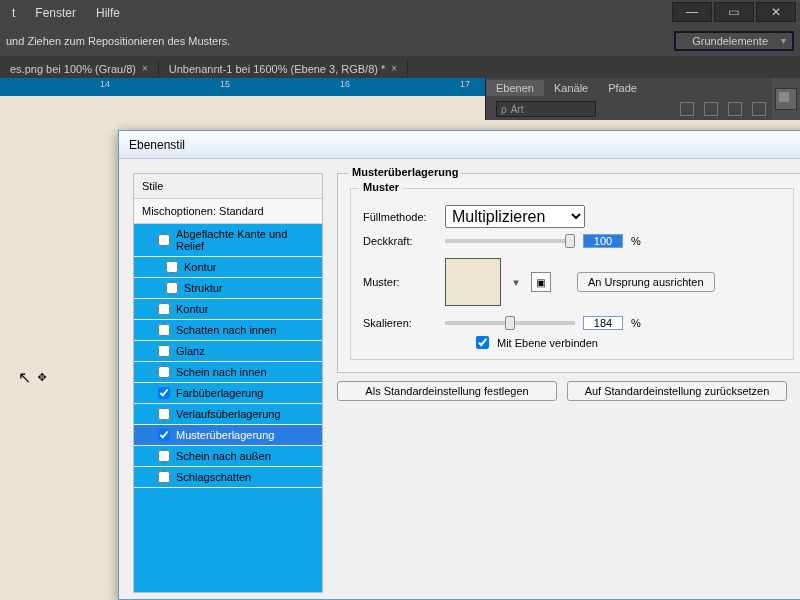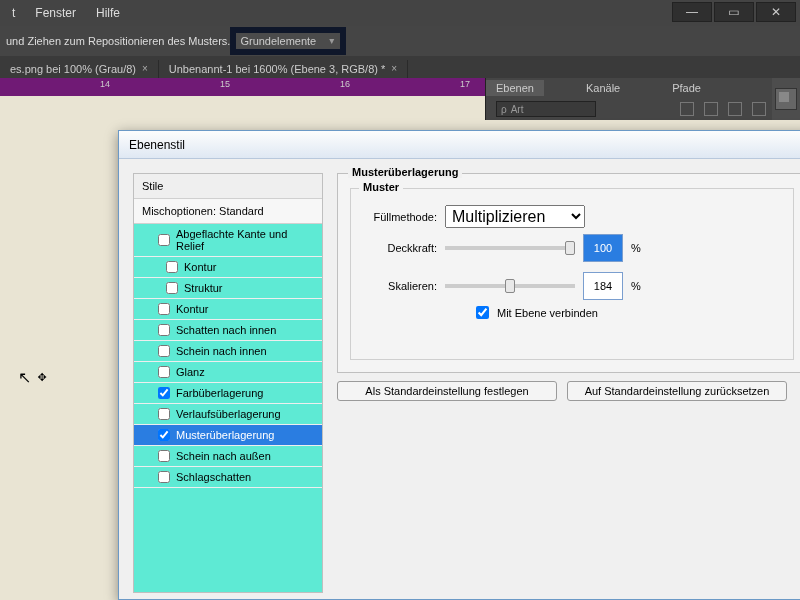--- a/index.html
+++ b/index.html
@@ -11,7 +11,7 @@
 .topbar .menu span { padding:4px 8px; }
 .winctrl { position:absolute; right:4px; top:2px; display:flex; gap:2px;}
 .winctrl div { width:40px; height:20px; background:#2f2f2f; color:#ccc; display:flex; align-items:center; justify-content:center; font-size:12px; border:1px solid #222;}
-.hintbar { position:absolute; top:26px; left:0; right:0; height:30px; background:#454545; color:#ddd; font-size:11px; display:flex; align-items:center; padding:0 6px; justify-content:flex-start; }
+.hintbar { position:absolute; top:26px; left:0; right:0; height:30px; background:#454545; color:#ddd; font-size:11px; display:flex; align-items:center; padding:0 6px; justify-content:space-between; }
 .dropdown-dark { background:#4b4b4b; border:6px solid #0f172a; padding:2px 24px 2px 4px; color:#ccc; font-size:11px; position:relative;}
 .dropdown-dark::after { content:"▾"; position:absolute; right:6px; top:2px; color:#999; font-size:10px;}
 

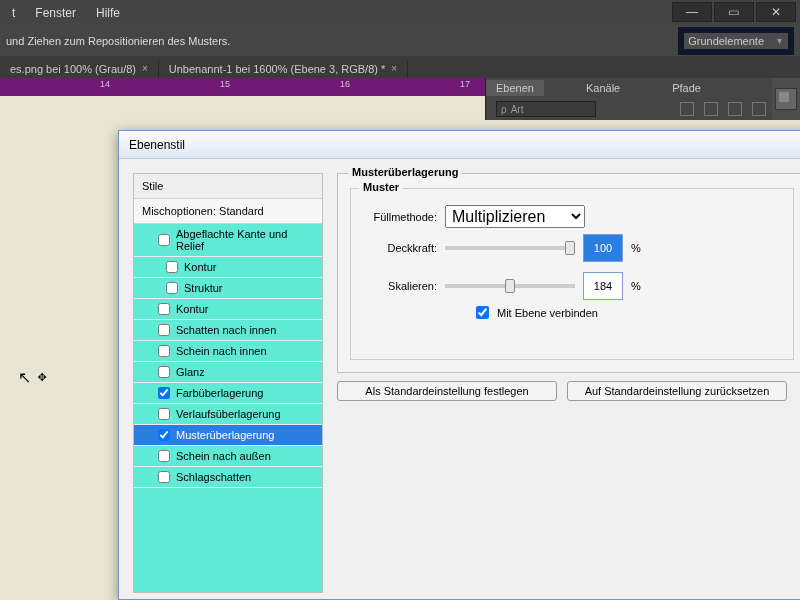--- a/index.html
+++ b/index.html
@@ -12,7 +12,7 @@
 .winctrl { position:absolute; right:4px; top:2px; display:flex; gap:2px;}
 .winctrl div { width:40px; height:20px; background:#2f2f2f; color:#ccc; display:flex; align-items:center; justify-content:center; font-size:12px; border:1px solid #222;}
 .hintbar { position:absolute; top:26px; left:0; right:0; height:30px; background:#454545; color:#ddd; font-size:11px; display:flex; align-items:center; padding:0 6px; justify-content:space-between; }
-.dropdown-dark { background:#4b4b4b; border:6px solid #0f172a; padding:2px 24px 2px 4px; color:#ccc; font-size:11px; position:relative;}
+.dropdown-dark { background:#4b4b4b; border:2px solid #0f172a; padding:2px 24px 2px 16px; color:#ccc; font-size:11px; position:relative;}
 .dropdown-dark::after { content:"▾"; position:absolute; right:6px; top:2px; color:#999; font-size:10px;}
 
 

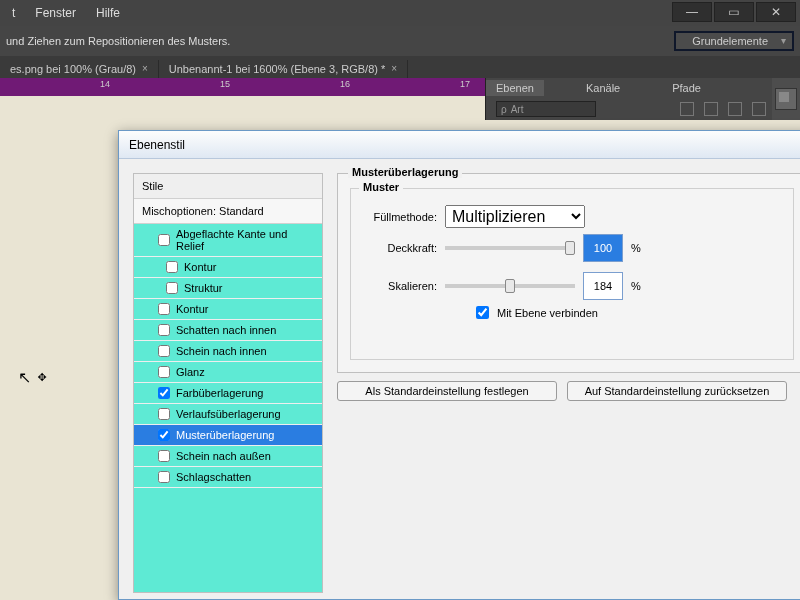--- a/index.html
+++ b/index.html
@@ -32,7 +32,7 @@
 .sideicon div::after{content:"";position:absolute;left:3px;top:3px;width:10px;height:10px;background:#888;}
 
 
-.ruler { position:absolute; top:78px; left:0; right:315px; height:18px; background:#701a75; color:#ccc; font-size:9px; }
+.ruler { position:absolute; top:78px; left:0; right:315px; height:18px; background:#0369a1; color:#ccc; font-size:9px; }
 .ruler .lbl { position:absolute; top:1px; }
 
 

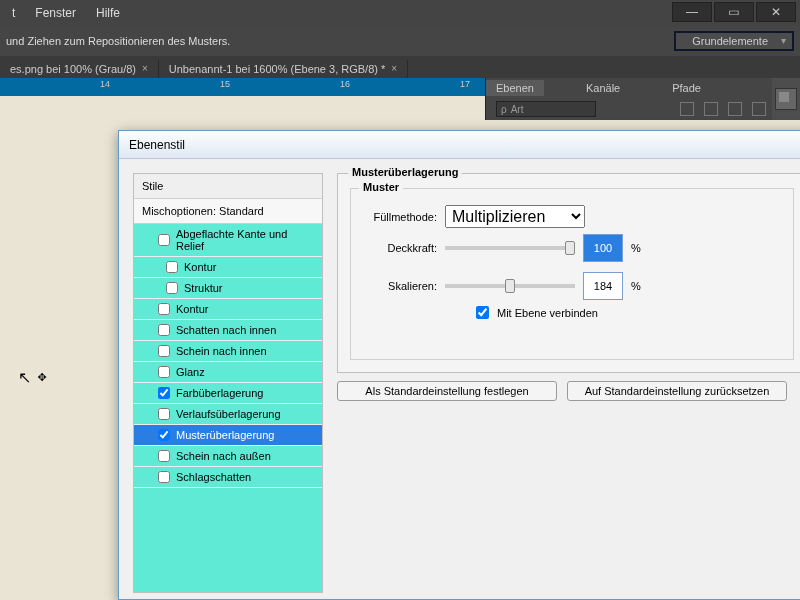--- a/index.html
+++ b/index.html
@@ -20,7 +20,7 @@
 .tab { background:#3a3a3a; padding:3px 10px; border-right:1px solid #2a2a2a; display:flex; align-items:flex-start; gap:6px; max-width:260px; white-space:nowrap; overflow:hidden;}
 .tab .x { color:#aaa; font-size:10px;}
 .panels-right { position:absolute; top:78px; right:0; width:315px; height:42px; background:#454545; border-left:1px solid #222;}
-.panels-right .phead { height:20px; display:flex; align-items:center; font-size:11px; color:#ccc;gap:32px; }
+.panels-right .phead { height:20px; display:flex; align-items:center; font-size:11px; color:#ccc; }
 .panels-right .phead span { padding:2px 10px;}
 .panels-right .phead span.active { background:#5a5a5a;}
 .panels-right .row2 { height:22px; display:flex; align-items:center; justify-content:space-between; padding:0 10px;}

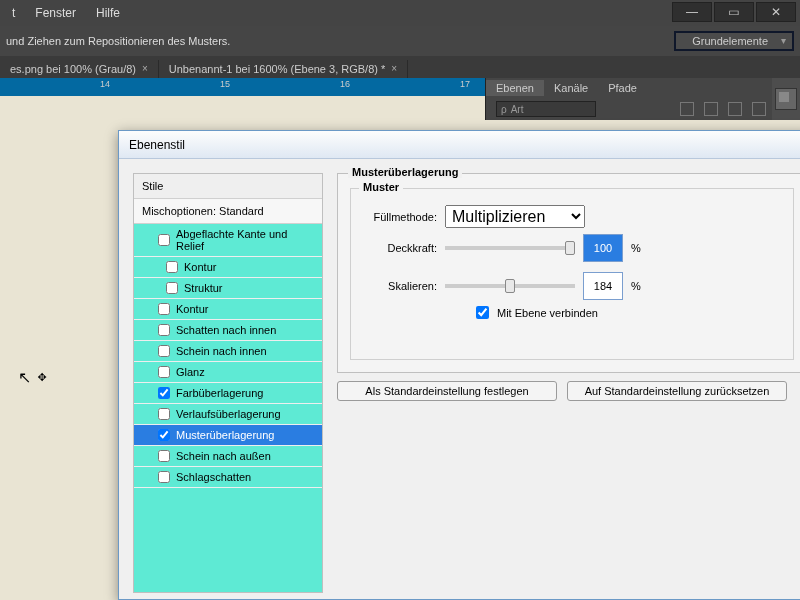--- a/index.html
+++ b/index.html
@@ -43,7 +43,7 @@
 .dialog .body { position:absolute; top:28px; bottom:0; left:0; right:0; padding:14px; }
 
 
-.stylebox { position:absolute; left:14px; top:14px; width:190px; height:420px; border:1px solid #bfbfbf; background:#5eead4; font-size:11px; }
+.stylebox { position:absolute; left:14px; top:14px; width:190px; height:420px; border:1px solid #bfbfbf; background:#0ea5e9; font-size:11px; }
 .stylebox .head { padding:6px 8px; border-bottom:1px solid #d0d0d0; background:#efefef;}
 .stylebox .sub  { padding:6px 8px; border-bottom:1px solid #d0d0d0; background:#f7f7f7;}
 .stylebox .row { display:flex; align-items:center; gap:6px; padding:4px 24px; border-bottom:1px solid #eee;}

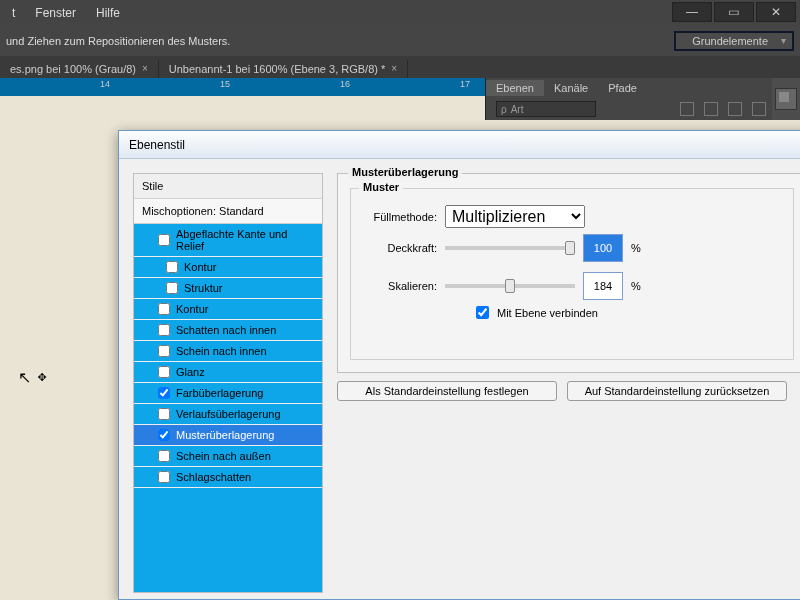--- a/index.html
+++ b/index.html
@@ -57,7 +57,7 @@
 .inner { position:absolute; left:12px; top:14px; right:12px; bottom:12px; border:1px solid #cfcfcf; padding:10px 12px;}
 .inner .legend2 { position:absolute; left:8px; top:-8px; background:#f4f4f4; padding:0 4px; font-weight:bold; font-size:11px;}
 .frow { display:flex; align-items:center; gap:8px; margin:6px 0; font-size:11px;}
-.frow label { width:74px; text-align:right;}
+.frow label { width:74px; }
 select.win { font-size:16px; padding:1px 2px; width:140px;}
 .slider { width:130px; height:4px; background:#ccc; position:relative; }
 .slider .thumb { position:absolute; top:-5px; width:10px; height:14px; background:#e8e8e8; border:1px solid #888; border-radius:2px;}

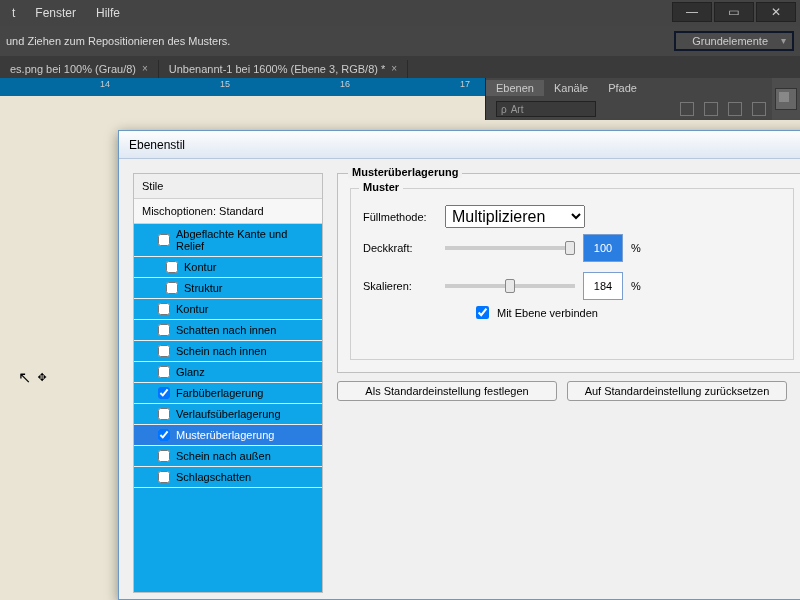--- a/index.html
+++ b/index.html
@@ -61,7 +61,7 @@
 select.win { font-size:16px; padding:1px 2px; width:140px;}
 .slider { width:130px; height:4px; background:#ccc; position:relative; }
 .slider .thumb { position:absolute; top:-5px; width:10px; height:14px; background:#e8e8e8; border:1px solid #888; border-radius:2px;}
-input.val { width:40px; font-size:11px; padding:7px 2px; border:1px solid #7a9ecf; text-align:center;}
+input.val { width:40px; font-size:11px; padding:0 2px; border:1px solid #7a9ecf; text-align:center;}
 input.val.sel { background:#2a7de1; color:#fff;}
 .swatch { width:56px; height:48px; border:1px solid #555; background:#ece5cf; }
 .mini { width:20px; height:20px; border:1px solid #888; background:#fafafa; display:flex;align-items:center;justify-content:center; font-size:10px;}

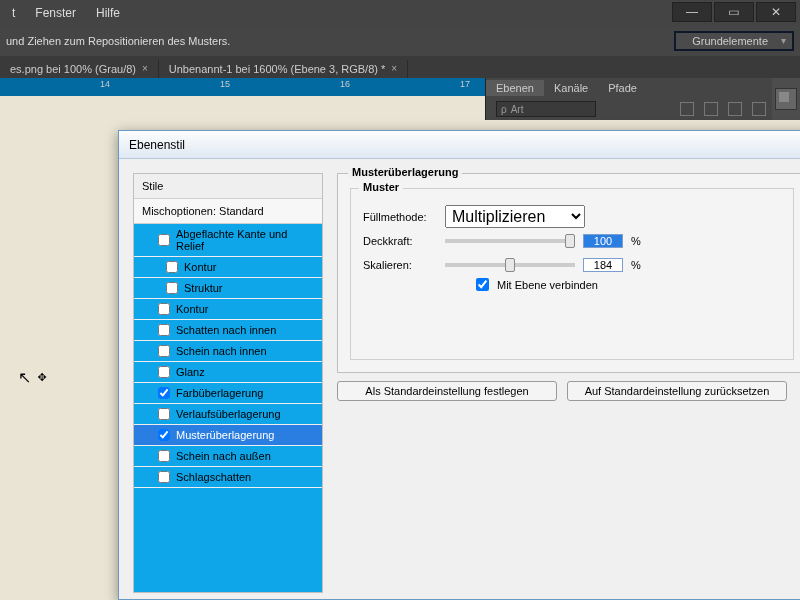--- a/index.html
+++ b/index.html
@@ -219,6 +219,14 @@
           <span>%</span>
         </div>
 
+        <div class="frow" style="align-items:center;margin-top:10px">
+          <label>Muster:</label>
+          <div class="swatch"></div>
+          <div class="chev">▾</div>
+          <div class="mini">▣</div>
+          <div style="width:10px"></div>
+          <button class="win">An Ursprung ausrichten</button>
+        </div>
 
         <div class="frow" style="margin-top:10px">
           <label>Skalieren:</label>

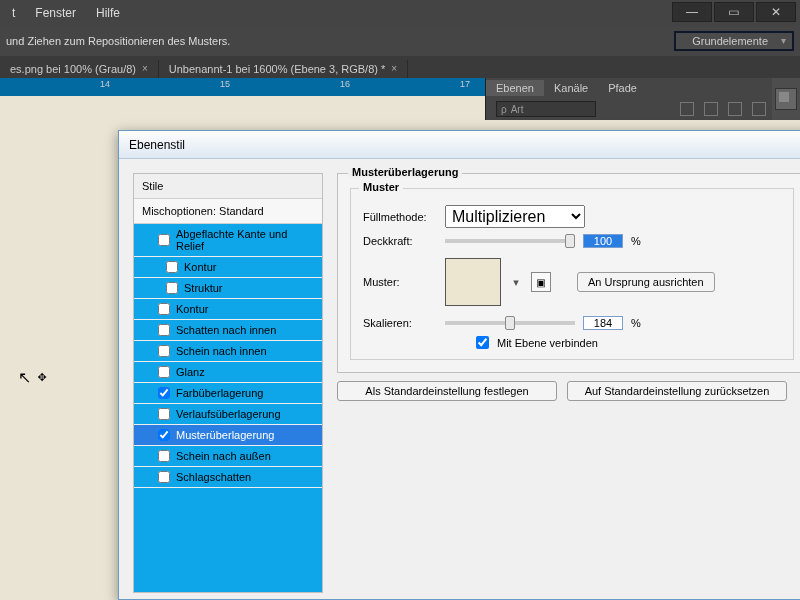--- a/index.html
+++ b/index.html
@@ -170,11 +170,11 @@
         </div>
       <div class="row">
           <input type="checkbox" style="">
+          <span>Glanz</span>
+        </div>
+      <div class="row">
+          <input type="checkbox" style="">
           <span>Schein nach innen</span>
-        </div>
-      <div class="row">
-          <input type="checkbox" style="">
-          <span>Glanz</span>
         </div>
       <div class="row">
           <input type="checkbox" checked="" style="">

